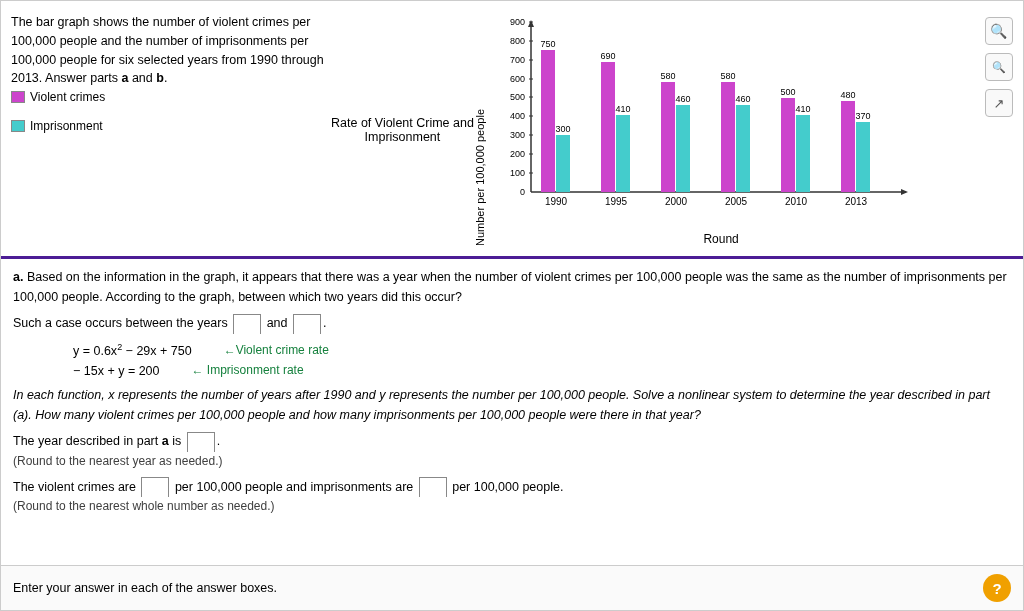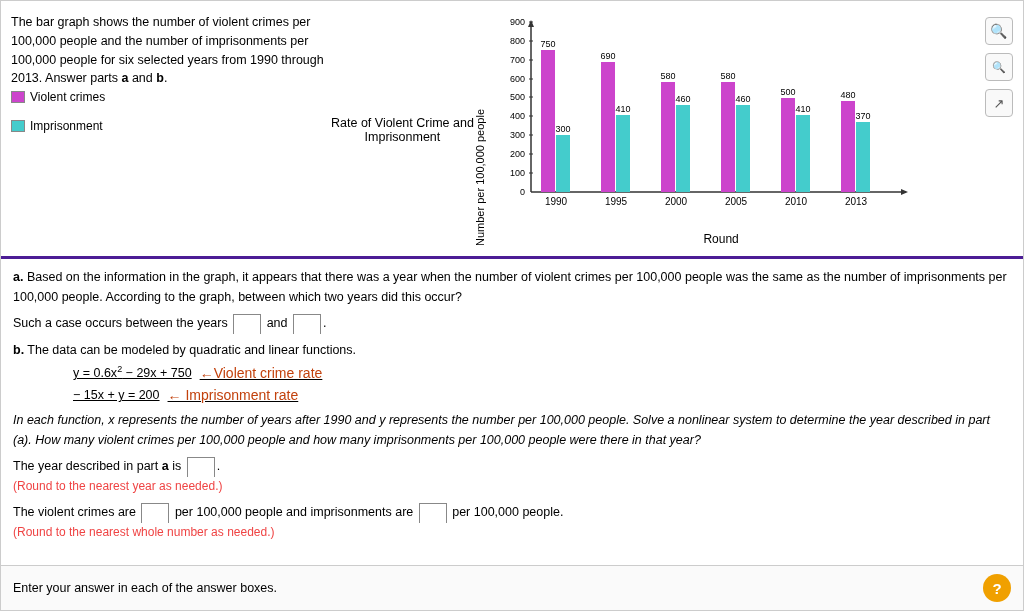--- a/index.html
+++ b/index.html
@@ -293,7 +293,6 @@
     </div>
 
     <div class="part-b">
-      <p><b>b.</b> The data can be modeled by quadratic and linear functions.</p>
       <div style="margin-left:20px; margin-top:2px;">
         <div class="math-line">
           <span>y = 0.6x<sup>2</sup> − 29x + 750</span>

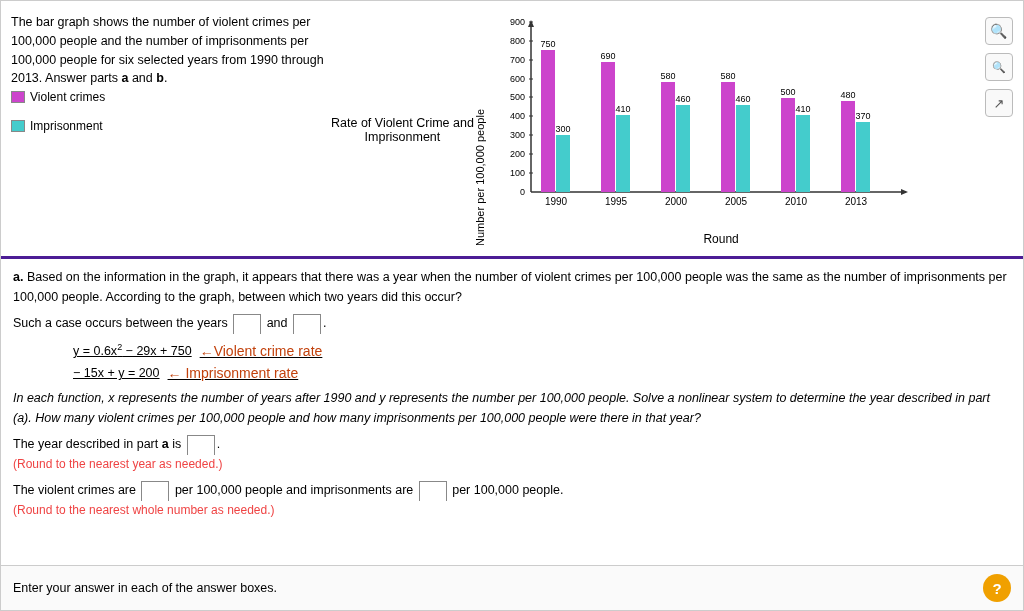--- a/index.html
+++ b/index.html
@@ -138,9 +138,8 @@
       margin-left: 40px;
       display: flex;
       align-items: center;
-      gap: 8px;
-      font-size: 12.5px;
-      text-decoration: underline;
+      gap: 32px;
+      font-size: 12.5px;
     }
     .arrow-label {
       font-size: 14px;

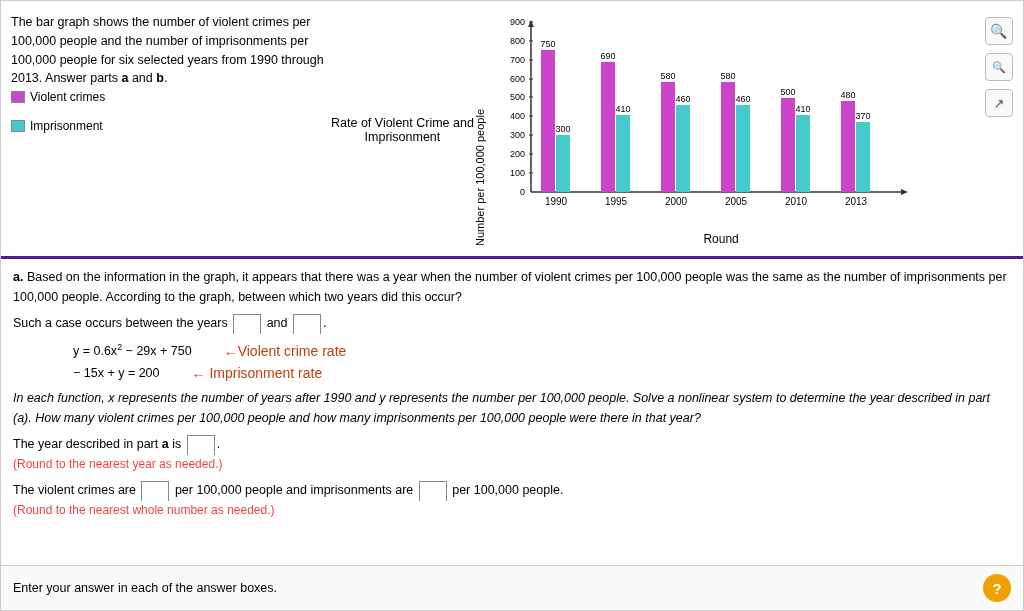--- a/index.html
+++ b/index.html
@@ -142,8 +142,8 @@
       font-size: 12.5px;
     }
     .arrow-label {
-      font-size: 14px;
-      color: #c2410c;
+      font-size: 12px;
+      color: #15803d;
     }
     .footer {
       border-top: 1px solid #ccc;

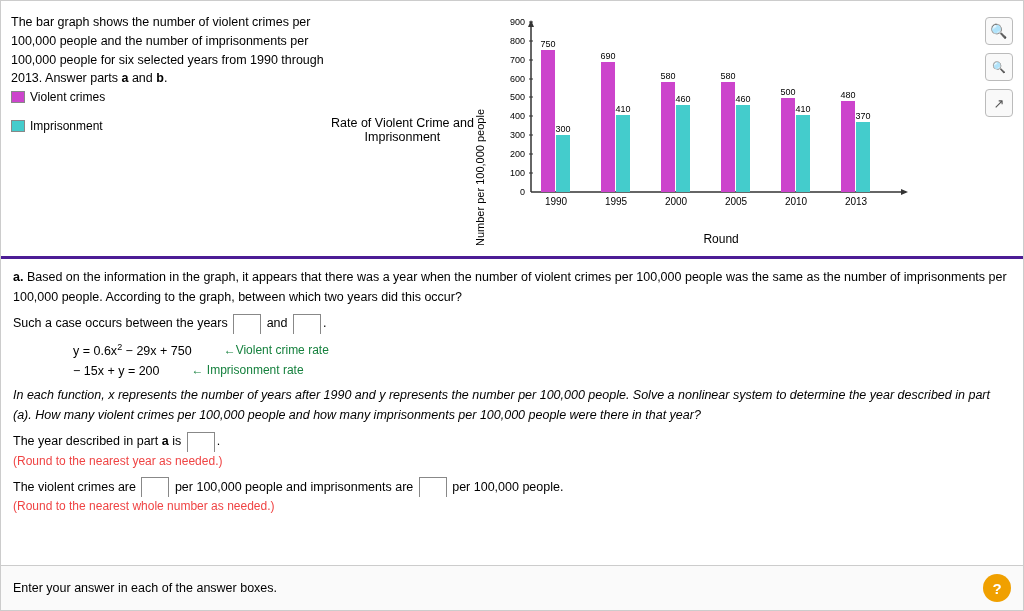--- a/index.html
+++ b/index.html
@@ -131,7 +131,7 @@
       padding: 0;
     }
     .orange-hint {
-      color: #ef4444;
+      color: #404040;
       font-size: 12px;
     }
     .math-line {

